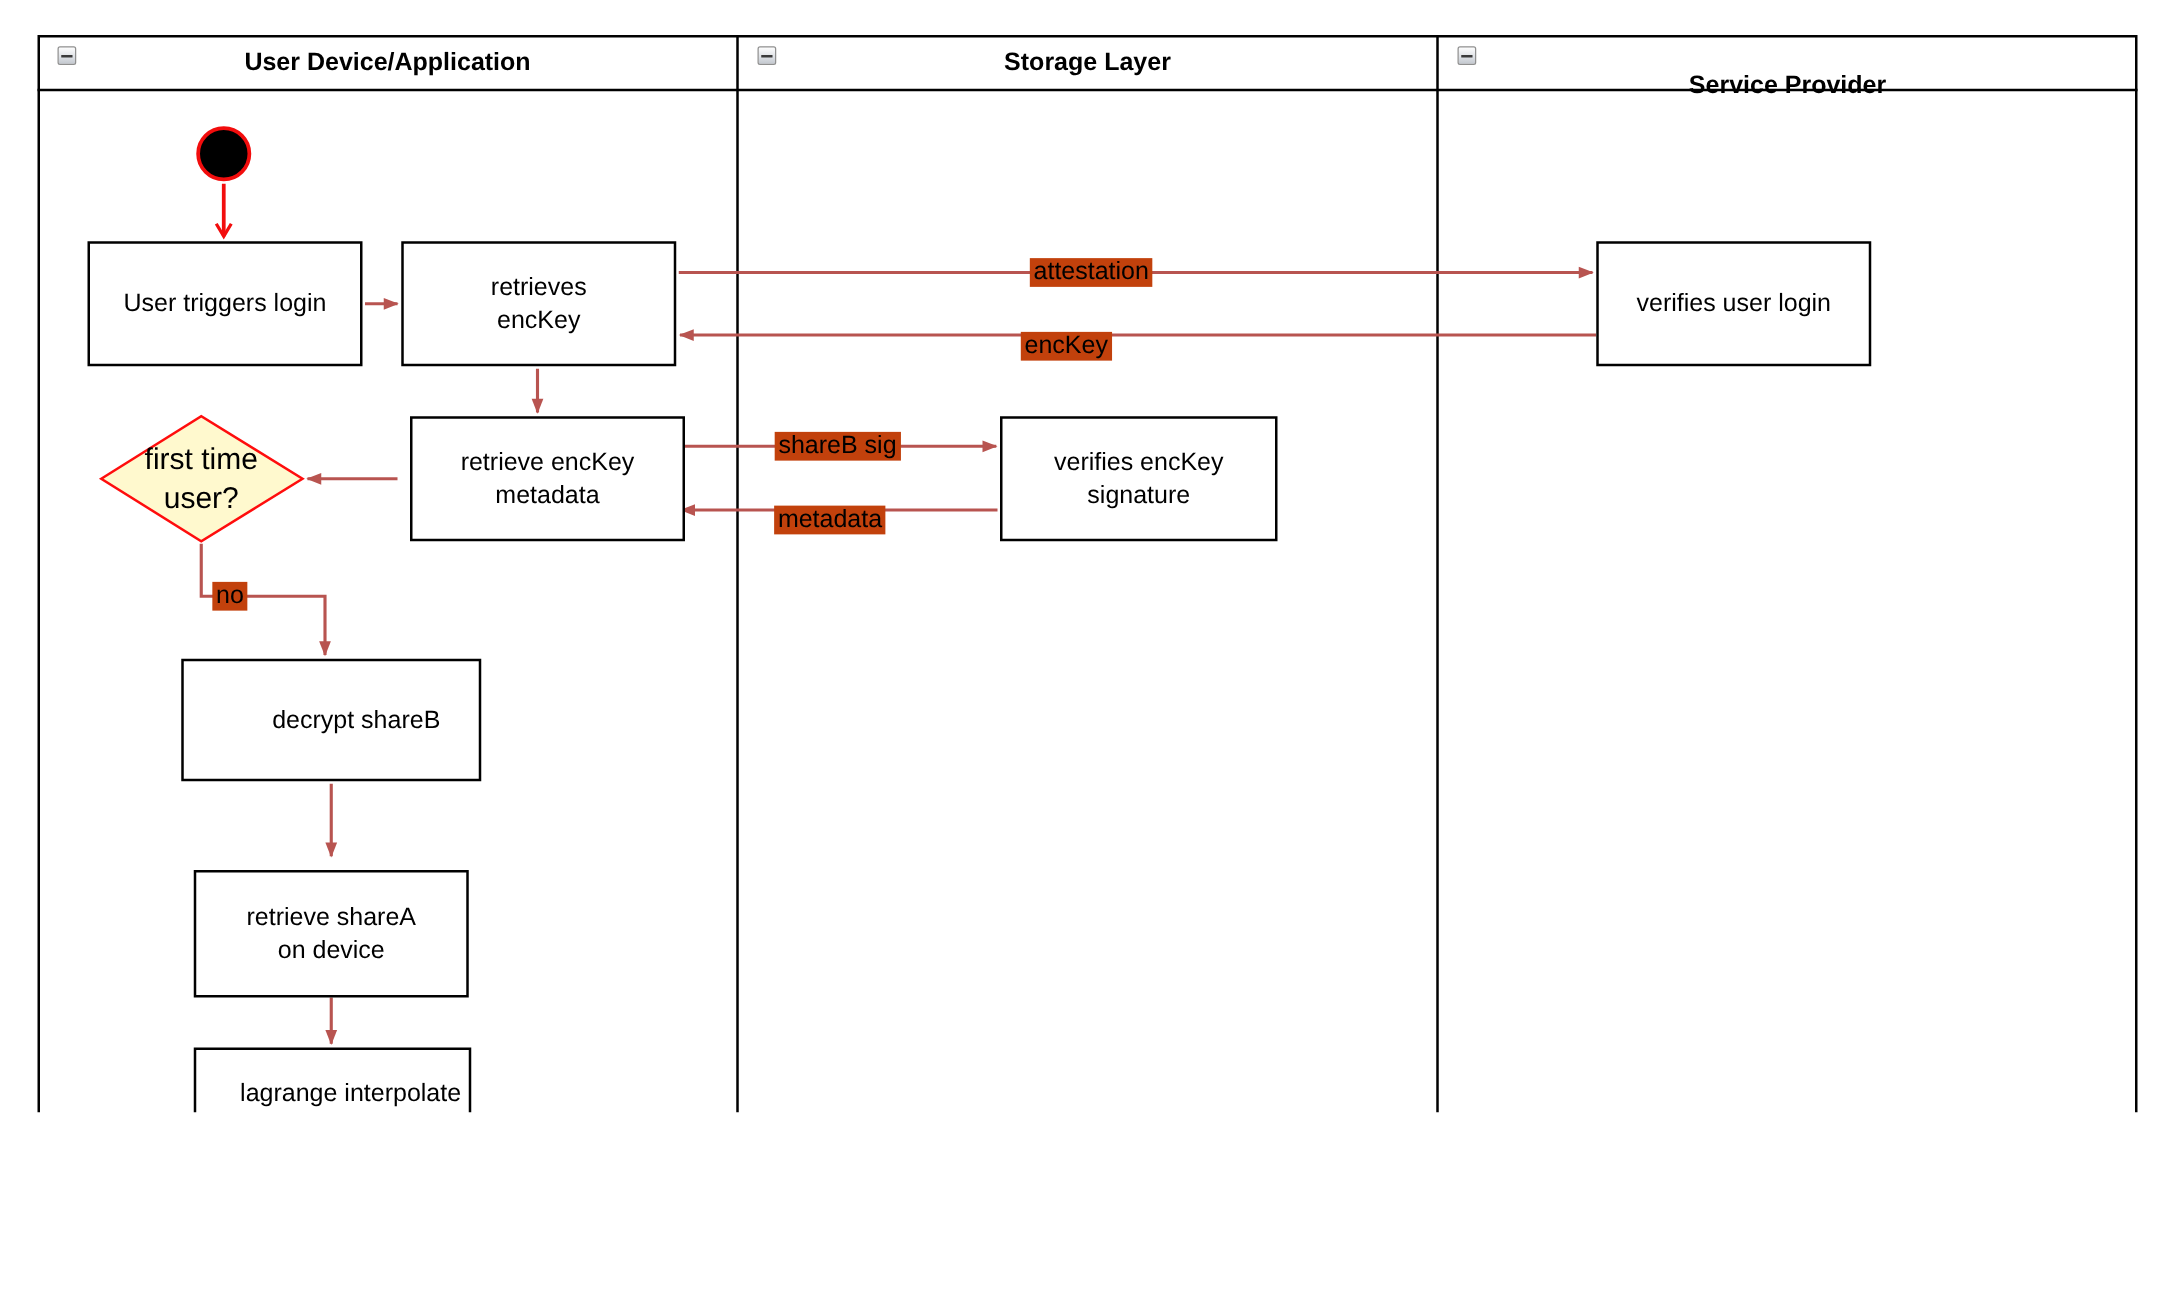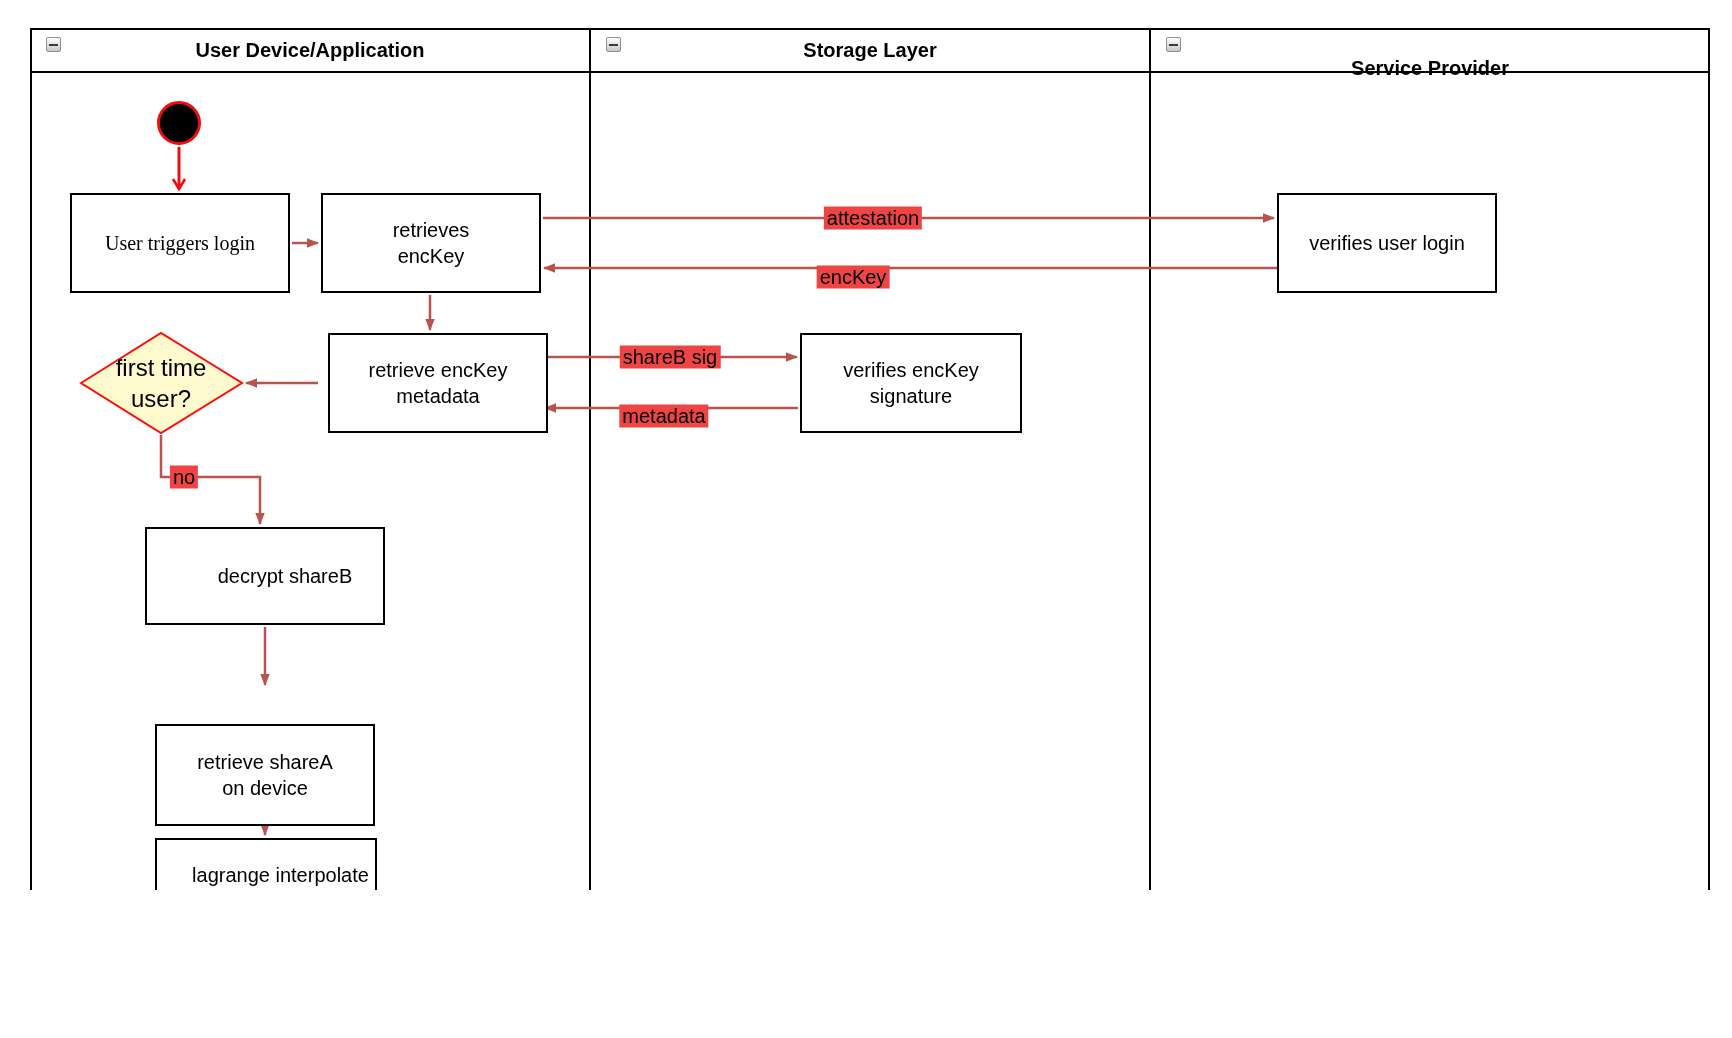--- a/index.html
+++ b/index.html
@@ -37,7 +37,7 @@
                   font-size:24px;line-height:1.3;white-space:pre-line;}
 
   
-  .edge-label{position:absolute;transform:translate(-50%,-50%);background:#ef4444;
+  .edge-label{position:absolute;transform:translate(-50%,-50%);background:#c2410c;
               padding:0 3px;font-size:20px;line-height:1.15;white-space:nowrap;}
 
   svg.edges{position:absolute;left:0;top:0;width:1732px;height:1038px;}

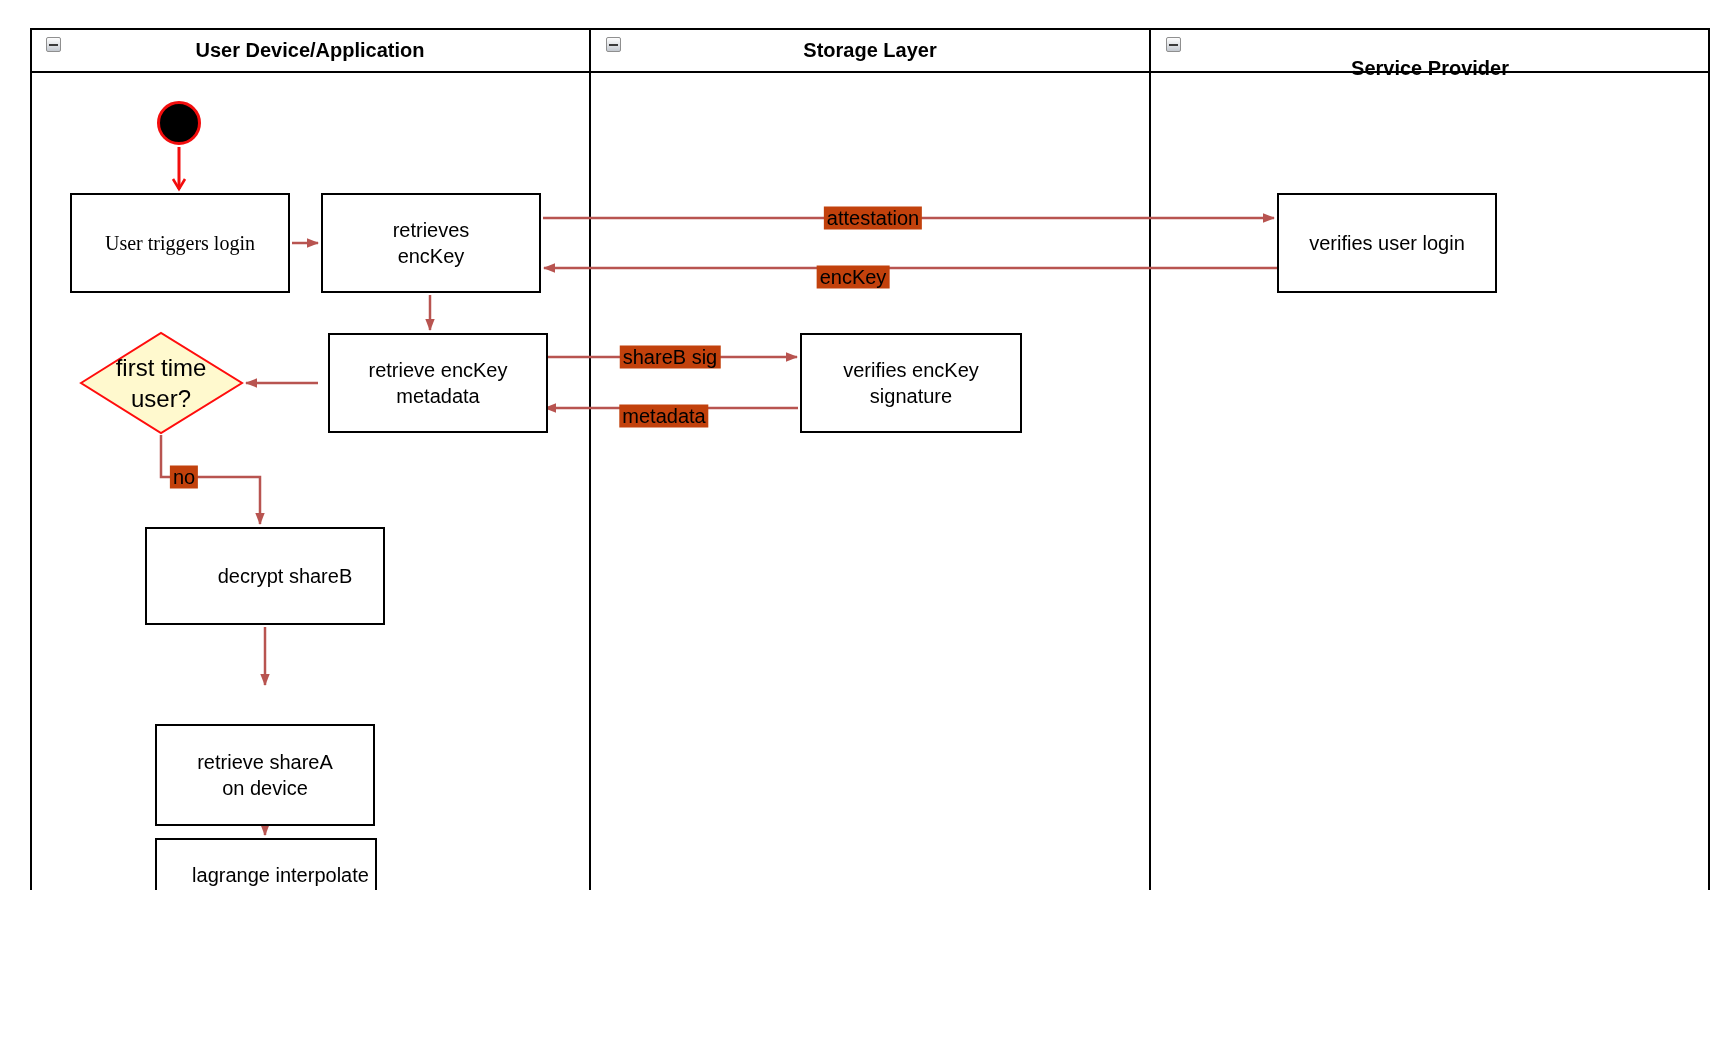--- a/index.html
+++ b/index.html
@@ -103,7 +103,7 @@
 
   <div class="start-circle"></div>
 
-  <div class="node" style="left:70px;top:193px;width:220px;height:100px;font-family:Liberation Serif, serif;">User triggers login</div>
+  <div class="node" style="left:70px;top:193px;width:220px;height:100px;">User triggers login</div>
 
   <div class="node" style="left:321px;top:193px;width:220px;height:100px;">retrieves
 encKey</div>

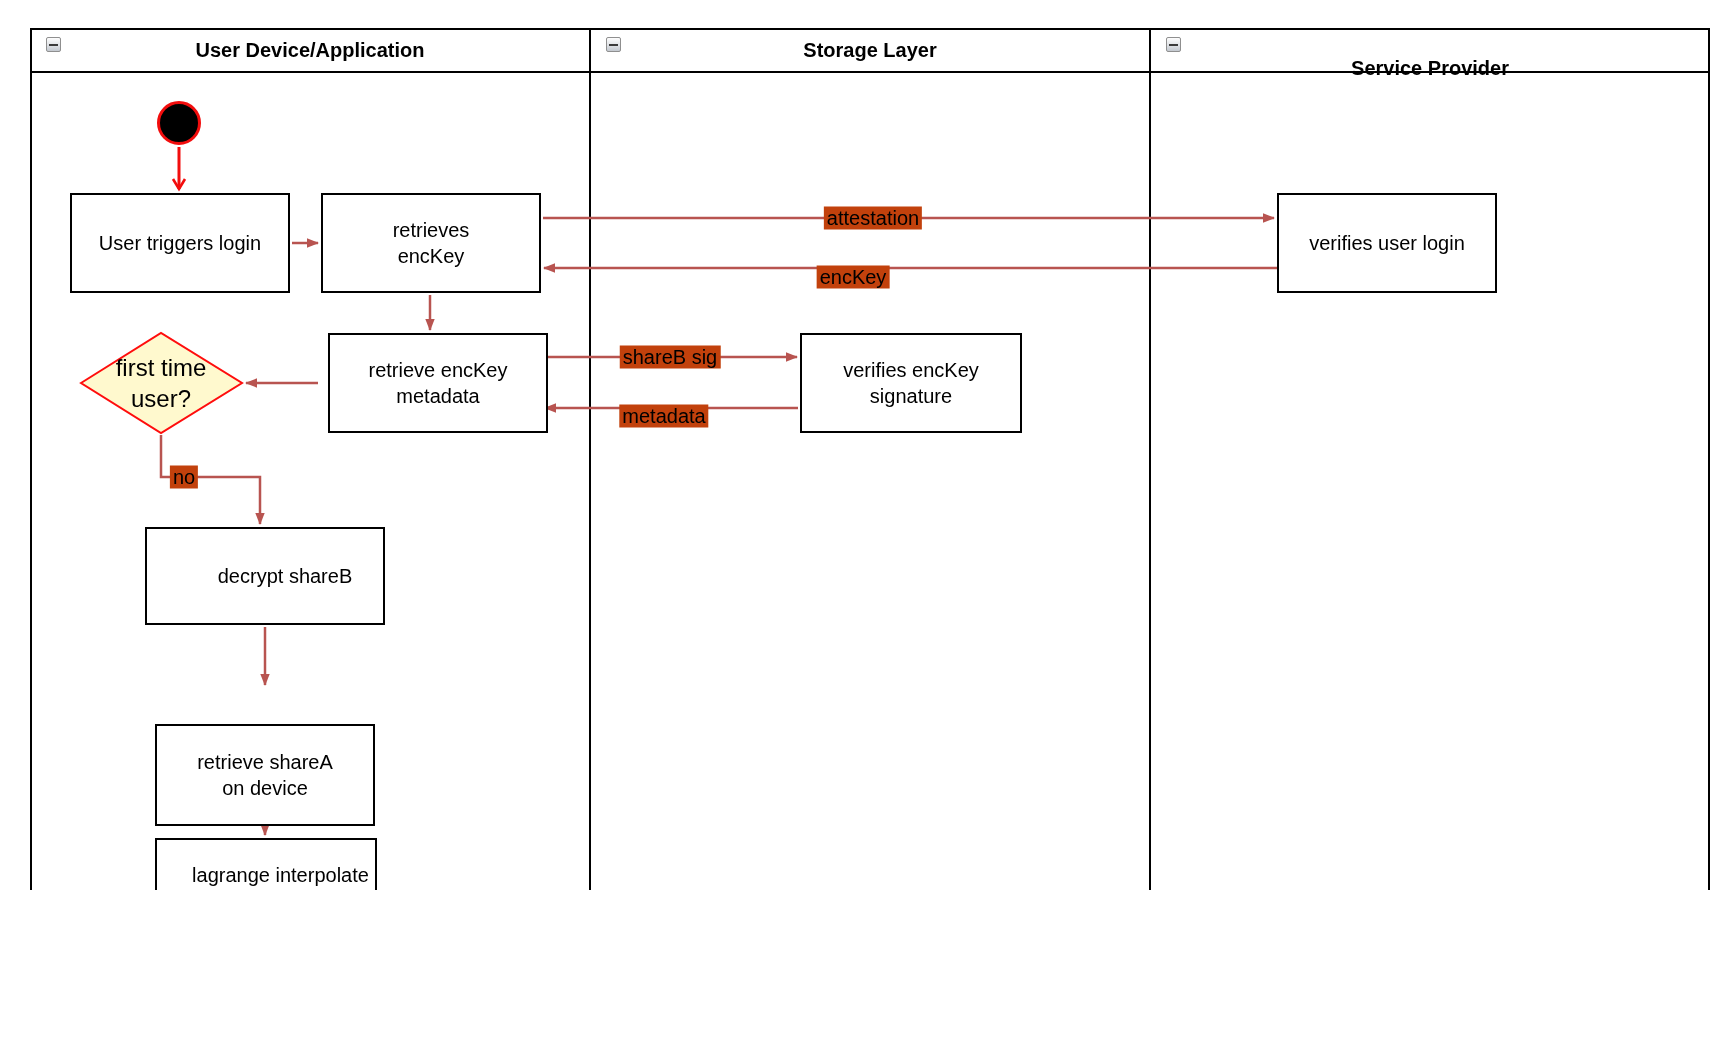--- a/index.html
+++ b/index.html
@@ -118,7 +118,7 @@
 
   <div class="node" style="left:145px;top:527px;width:240px;height:98px;padding-left:40px;">decrypt shareB</div>
 
-  <div class="node" style="left:155px;top:724px;width:220px;height:102px;">retrieve shareA
+  <div class="node" style="left:155px;top:696px;width:220px;height:102px;">retrieve shareA
 on device</div>
 
   <div class="node" style="left:155px;top:838px;width:222px;height:99px;padding-left:29px;">lagrange interpolate

